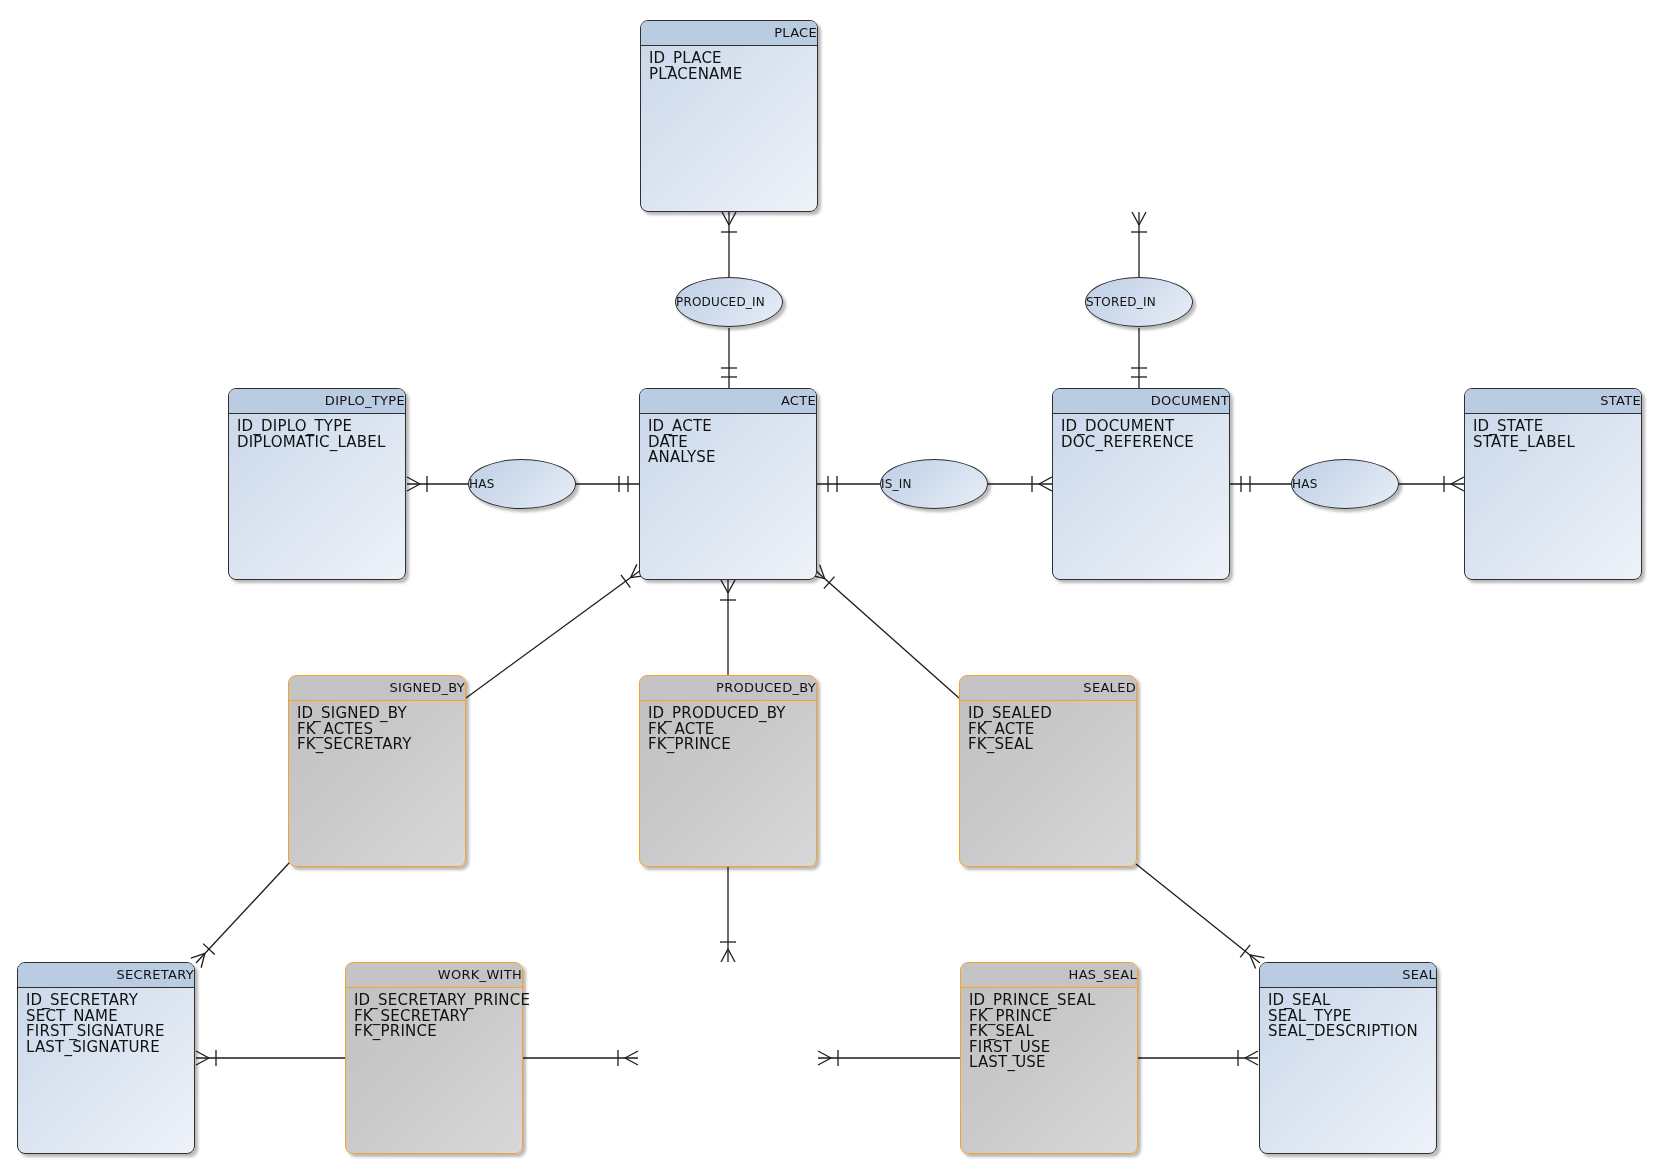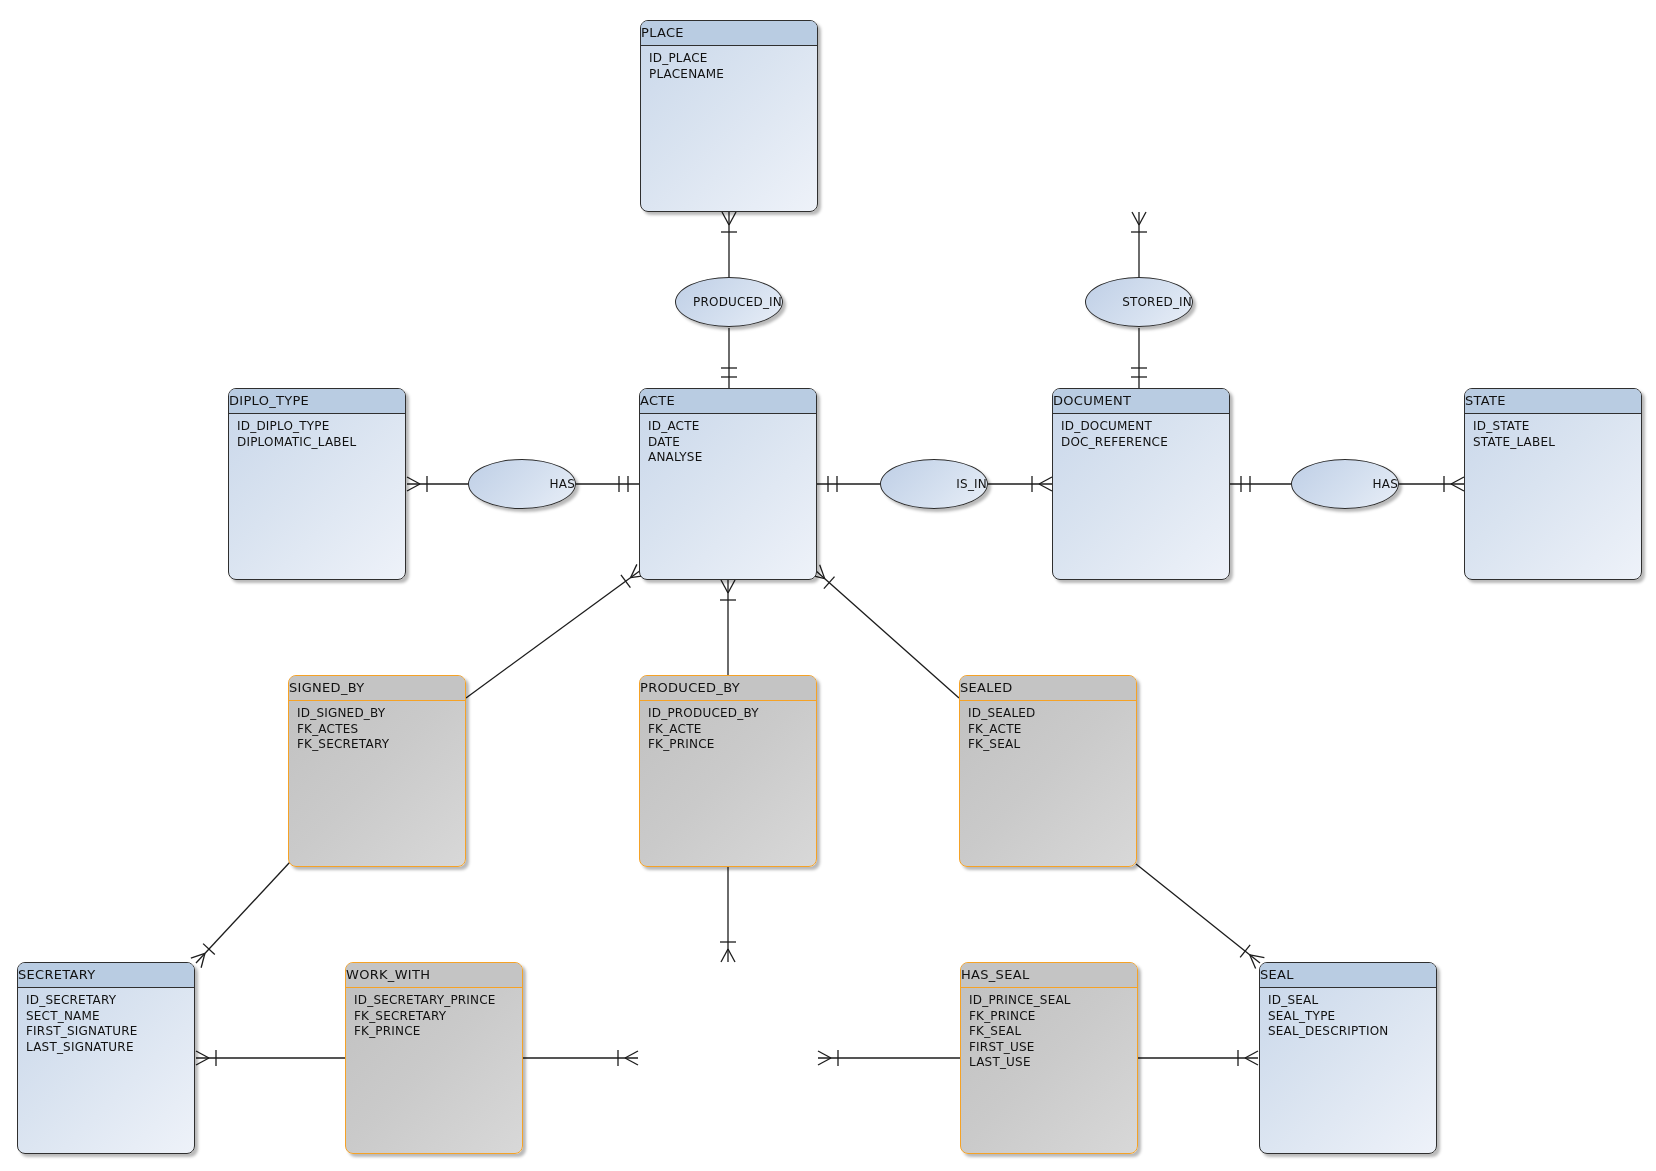--- a/index.html
+++ b/index.html
@@ -32,7 +32,7 @@
     background:#c4c4c4; border-bottom:1.3px solid #f5a226;
   }
   .box-title {
-    height:24px; line-height:24px; text-align:left;
+    height:24px; line-height:24px; text-align:right;
     font-size:13px; letter-spacing:0.3px;
     border-radius:6.5px 6.5px 0 0;
   }

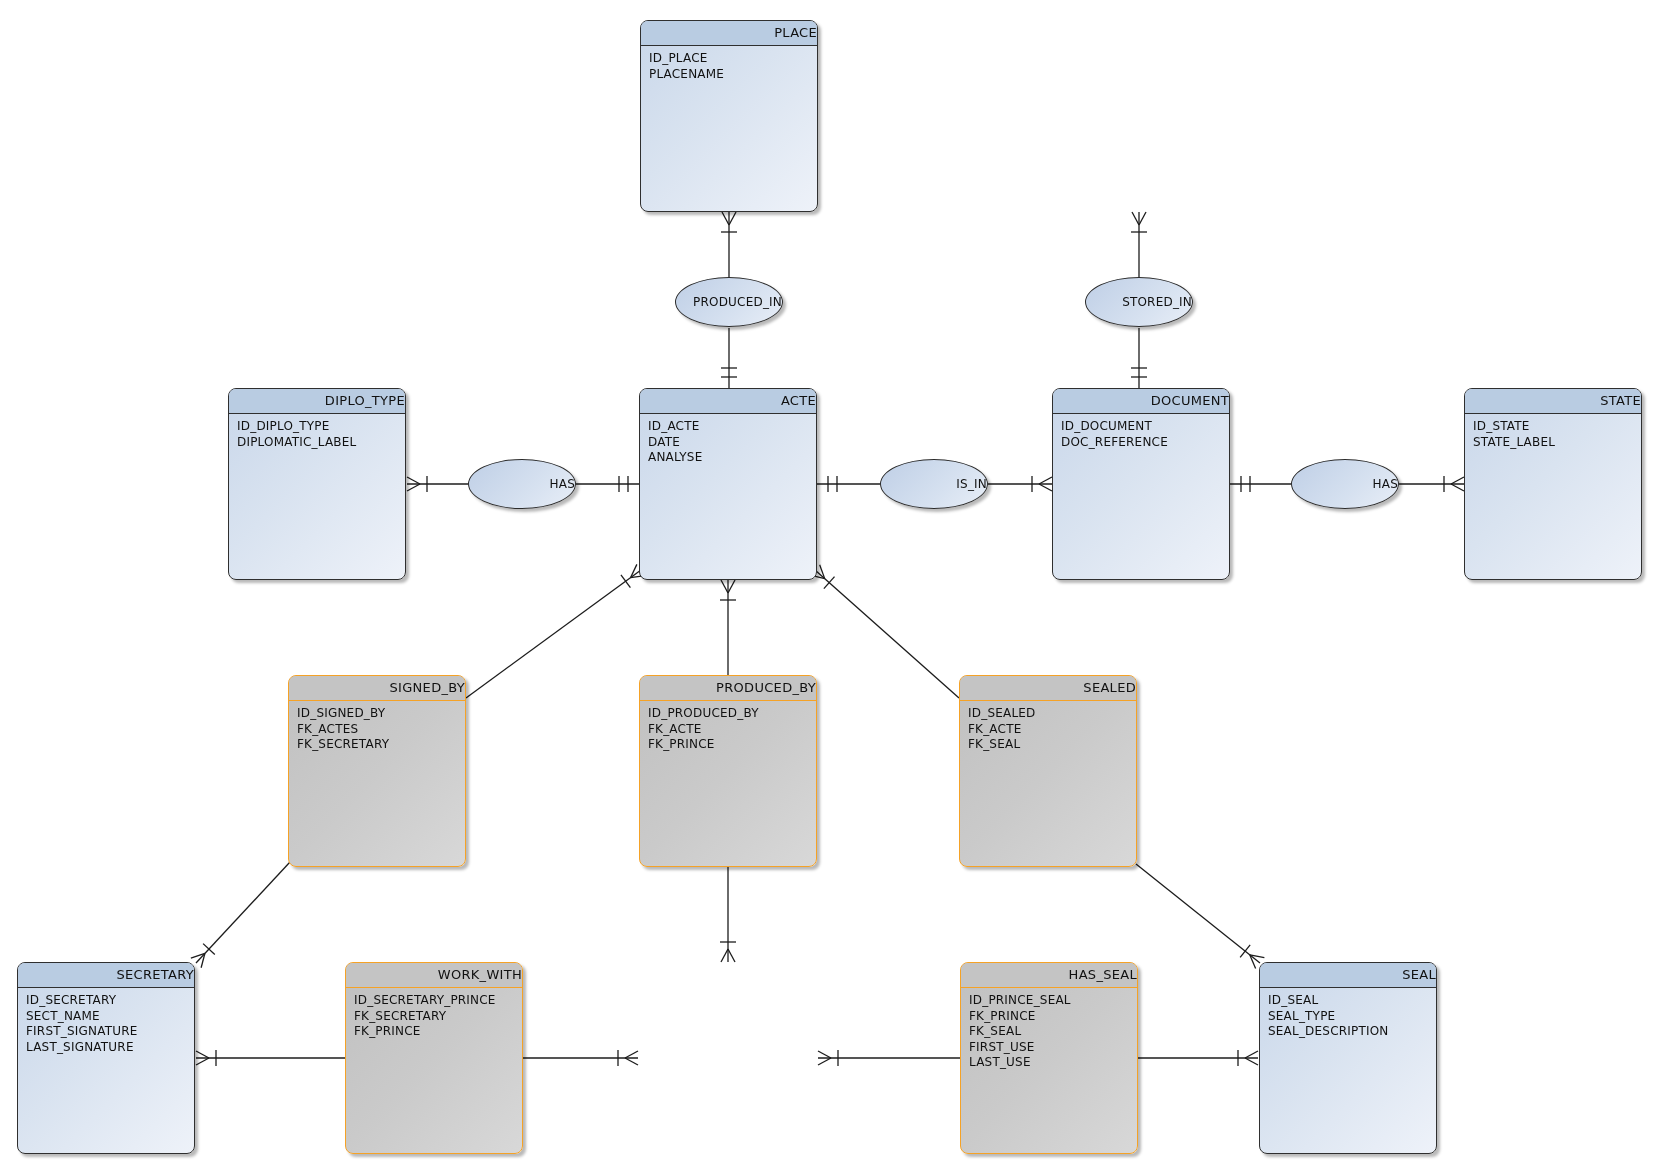--- a/index.html
+++ b/index.html
@@ -37,7 +37,7 @@
     border-radius:6.5px 6.5px 0 0;
   }
   .box-attrs {
-    padding:5px 8px; font-size:12px; line-height:15.5px;
+    padding:5px 8px; font-size:15px; line-height:15.5px;
     letter-spacing:0.2px; white-space:pre-line;
   }
   .rel {

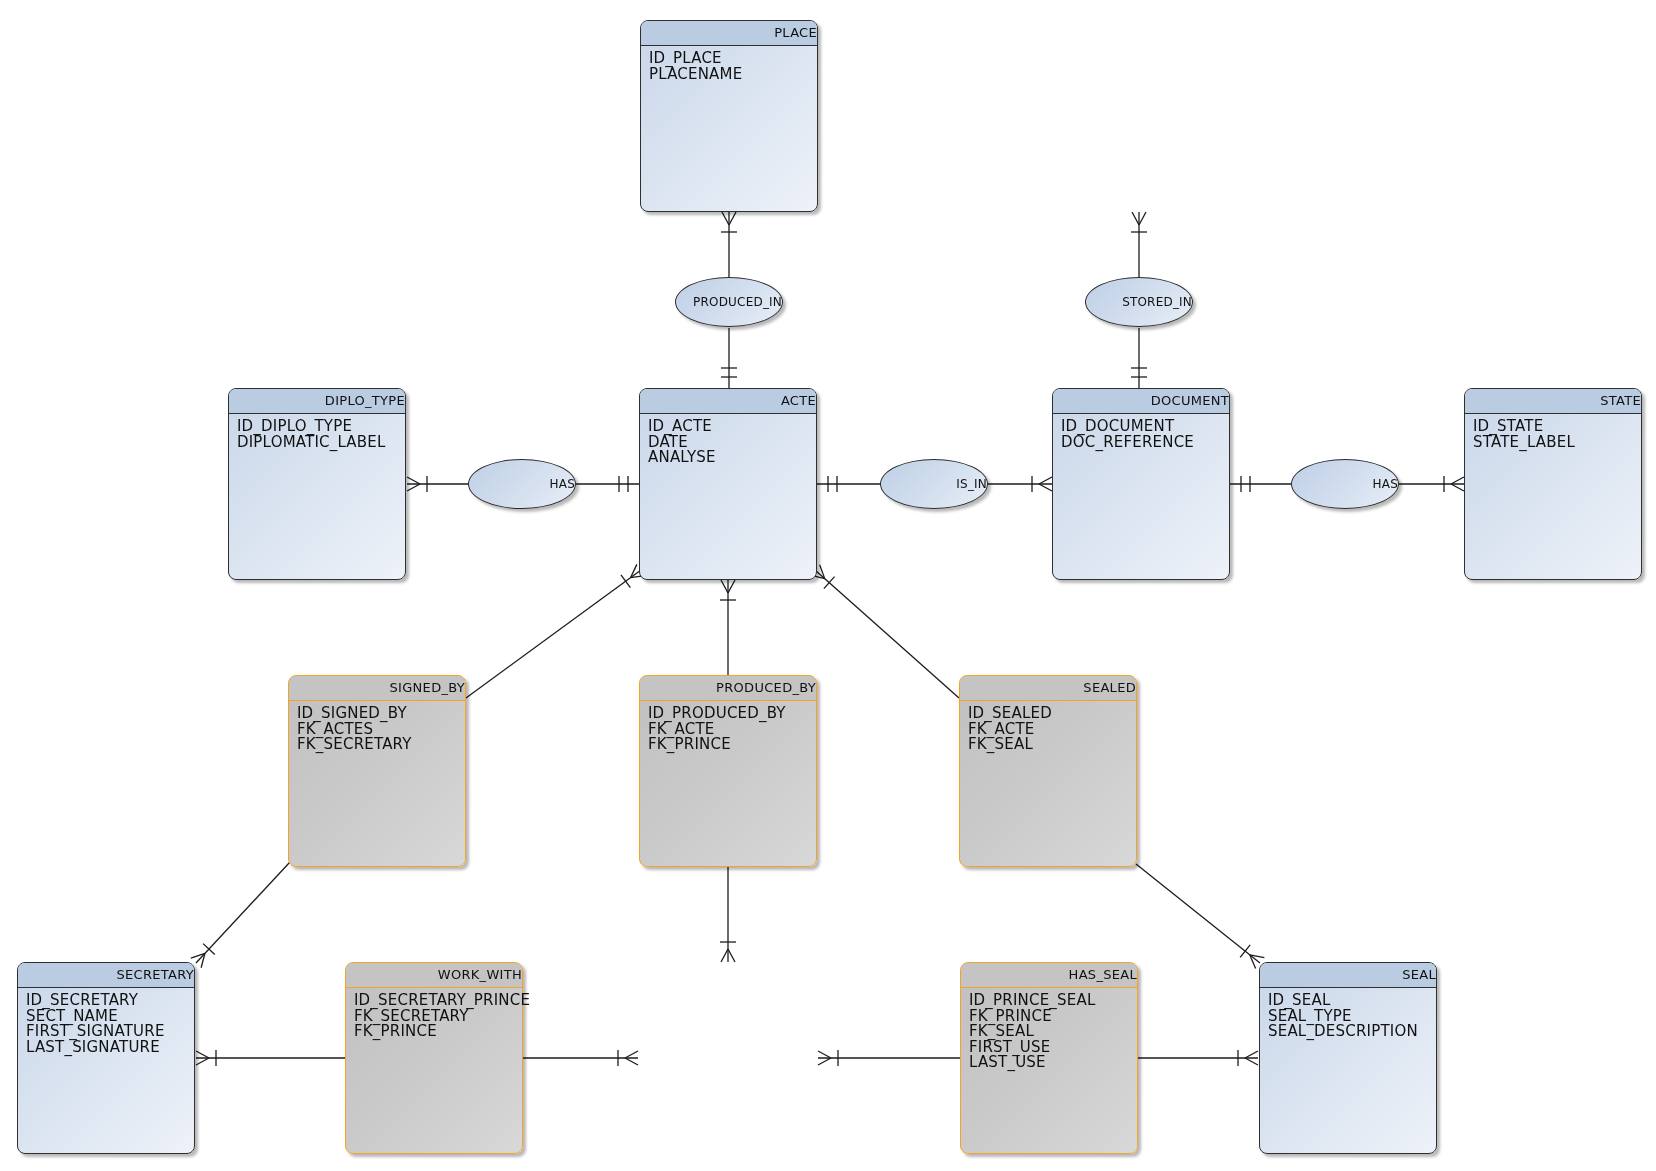--- a/index.html
+++ b/index.html
@@ -45,7 +45,7 @@
     border:1.4px solid #2b2b2b; border-radius:50%;
     background:linear-gradient(135deg,#bfcfe6 0%,#d6e1f0 60%,#e8eef7 100%);
     box-shadow:3px 3px 3px rgba(0,0,0,0.28);
-    display:flex; align-items:center; justify-content:flex-end;
+    display:flex; align-items:center; justify-content:flex-start;
     font-size:12px; letter-spacing:0.2px; box-sizing:border-box;
   }
 </style>

